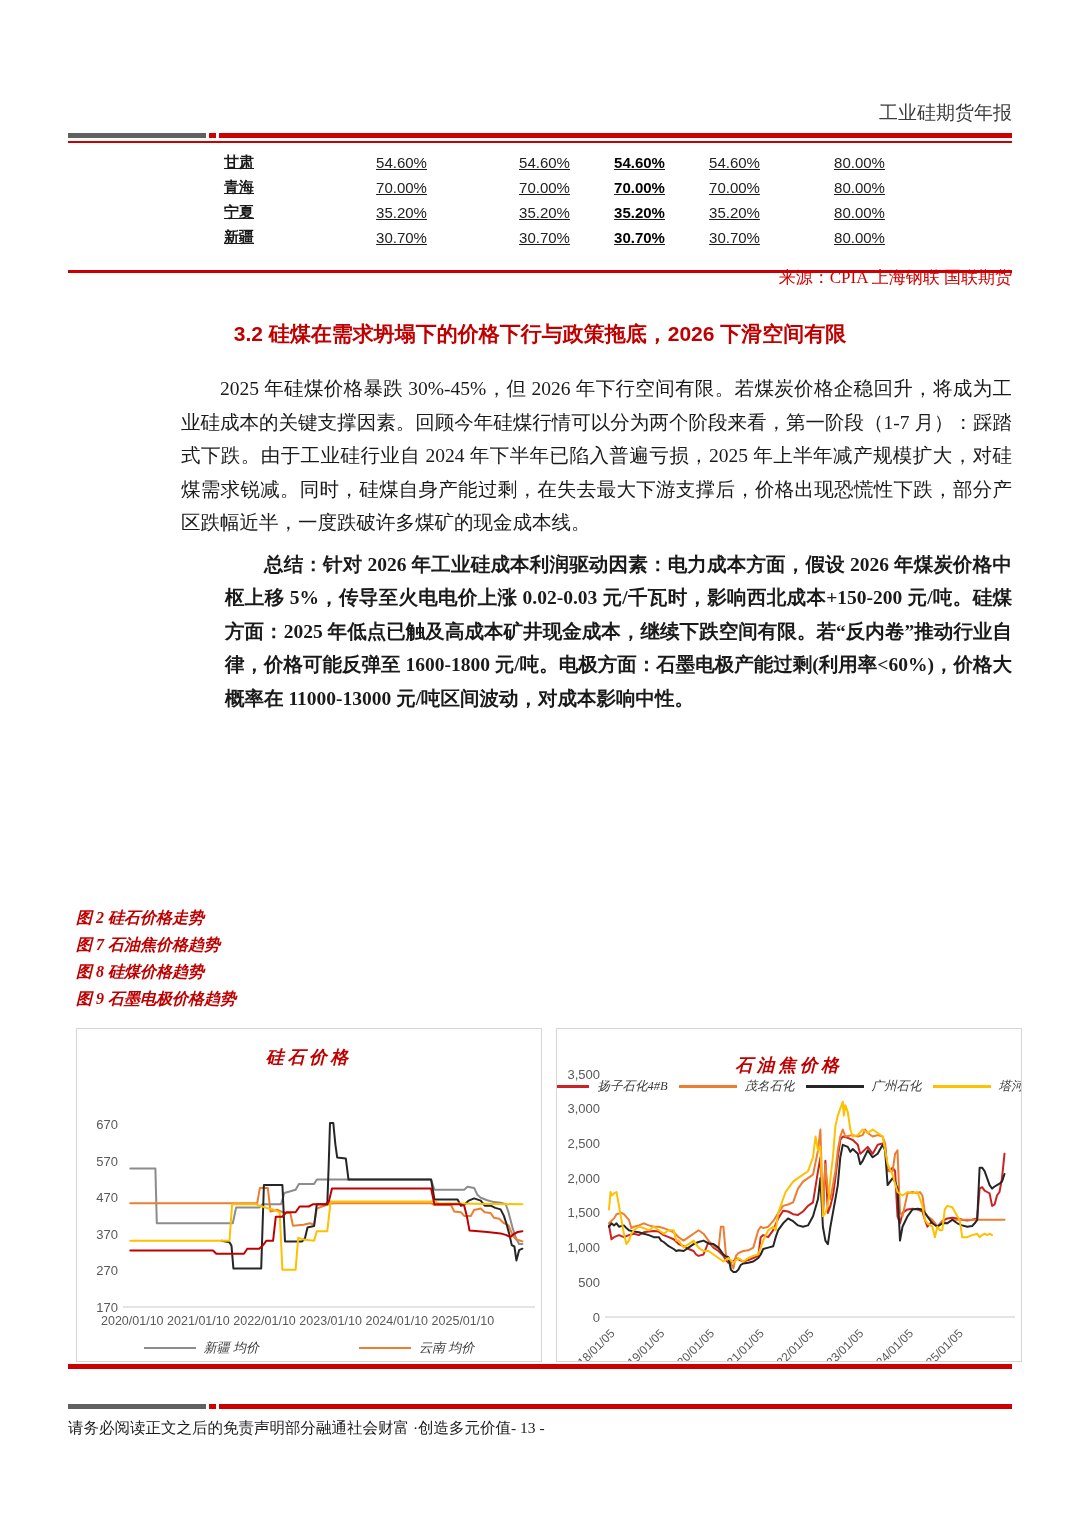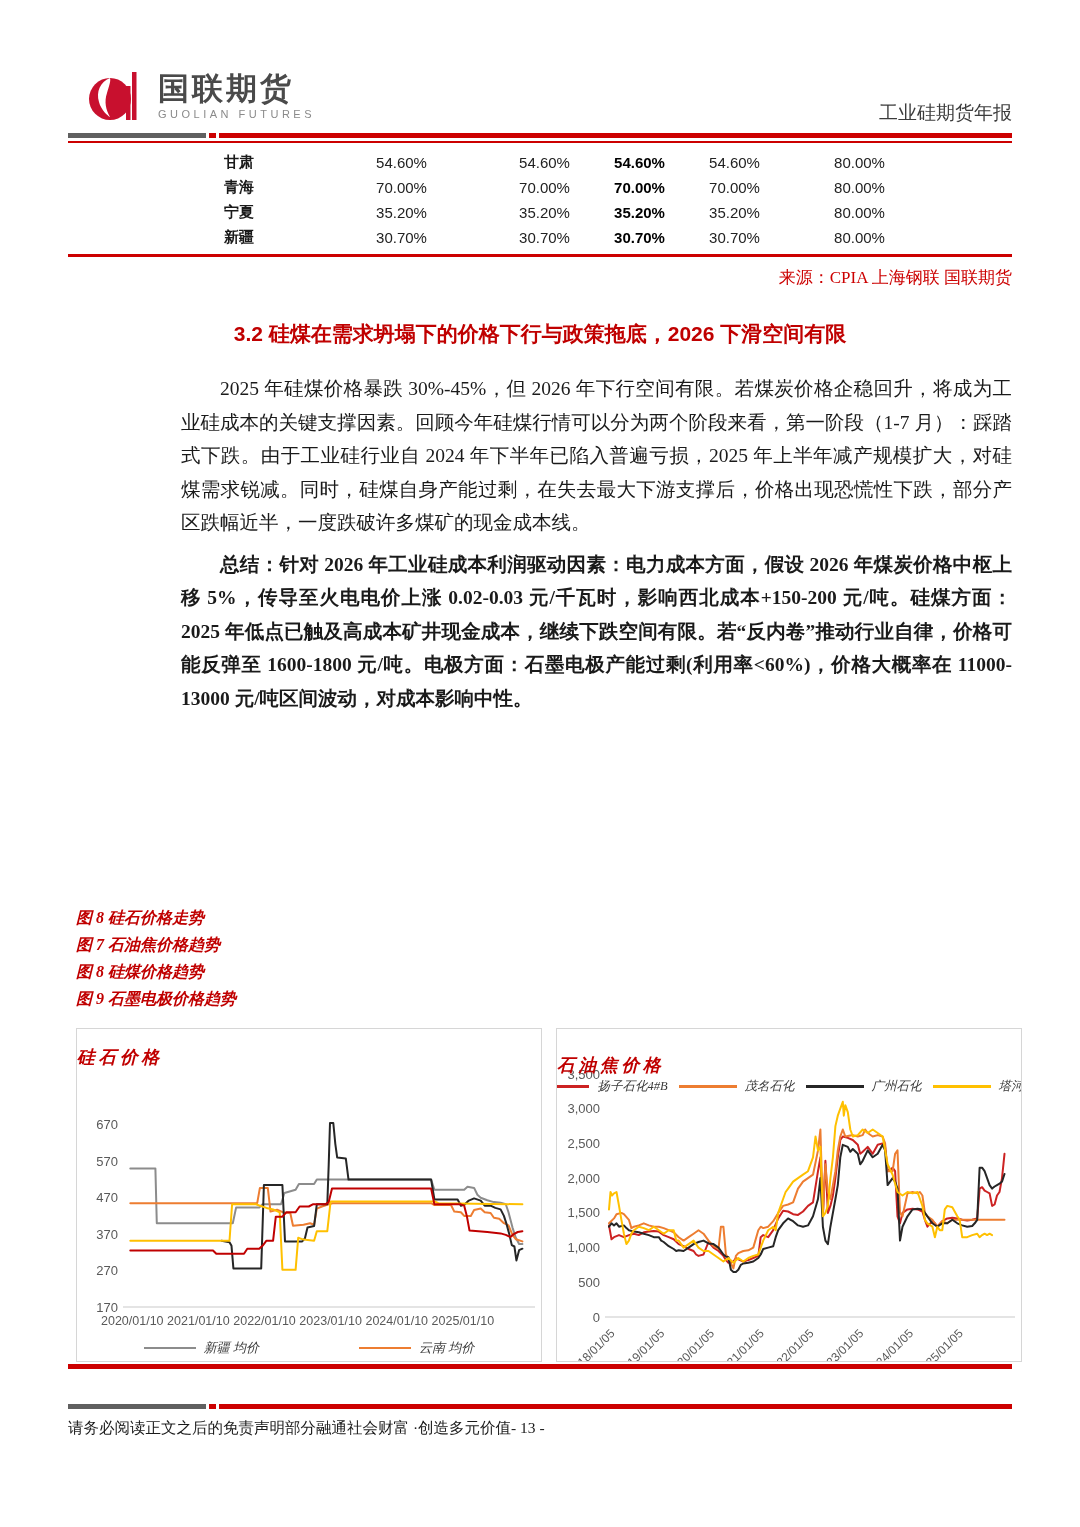--- a/index.html
+++ b/index.html
@@ -59,18 +59,6 @@
 
 <div class="page">
 
-  <div class="logo-wrap">
-    <svg class="logo-mark" viewBox="0 0 58 60">
-      <circle cx="24" cy="33" r="21" fill="#c8102e"></circle>
-      <path d="M24,12 C14,16 10,26 13,36 C15,44 22,50 24,51 C20,44 18,36 21,27 C23,20 25,15 24,12 Z" fill="#ffffff"></path>
-      <rect x="40" y="20" width="4.5" height="34" fill="#c8102e"></rect>
-      <rect x="46" y="6" width="4.5" height="48" fill="#c8102e"></rect>
-    </svg>
-    <div class="brand-col">
-      <div class="brand-cn">国联期货</div>
-      <div class="brand-en">GUOLIAN FUTURES</div>
-    </div>
-  </div>
   <div class="report-title">工业硅期货年报</div>
   <div class="two-tone rule-thick">
     <div class="seg-gray"></div>

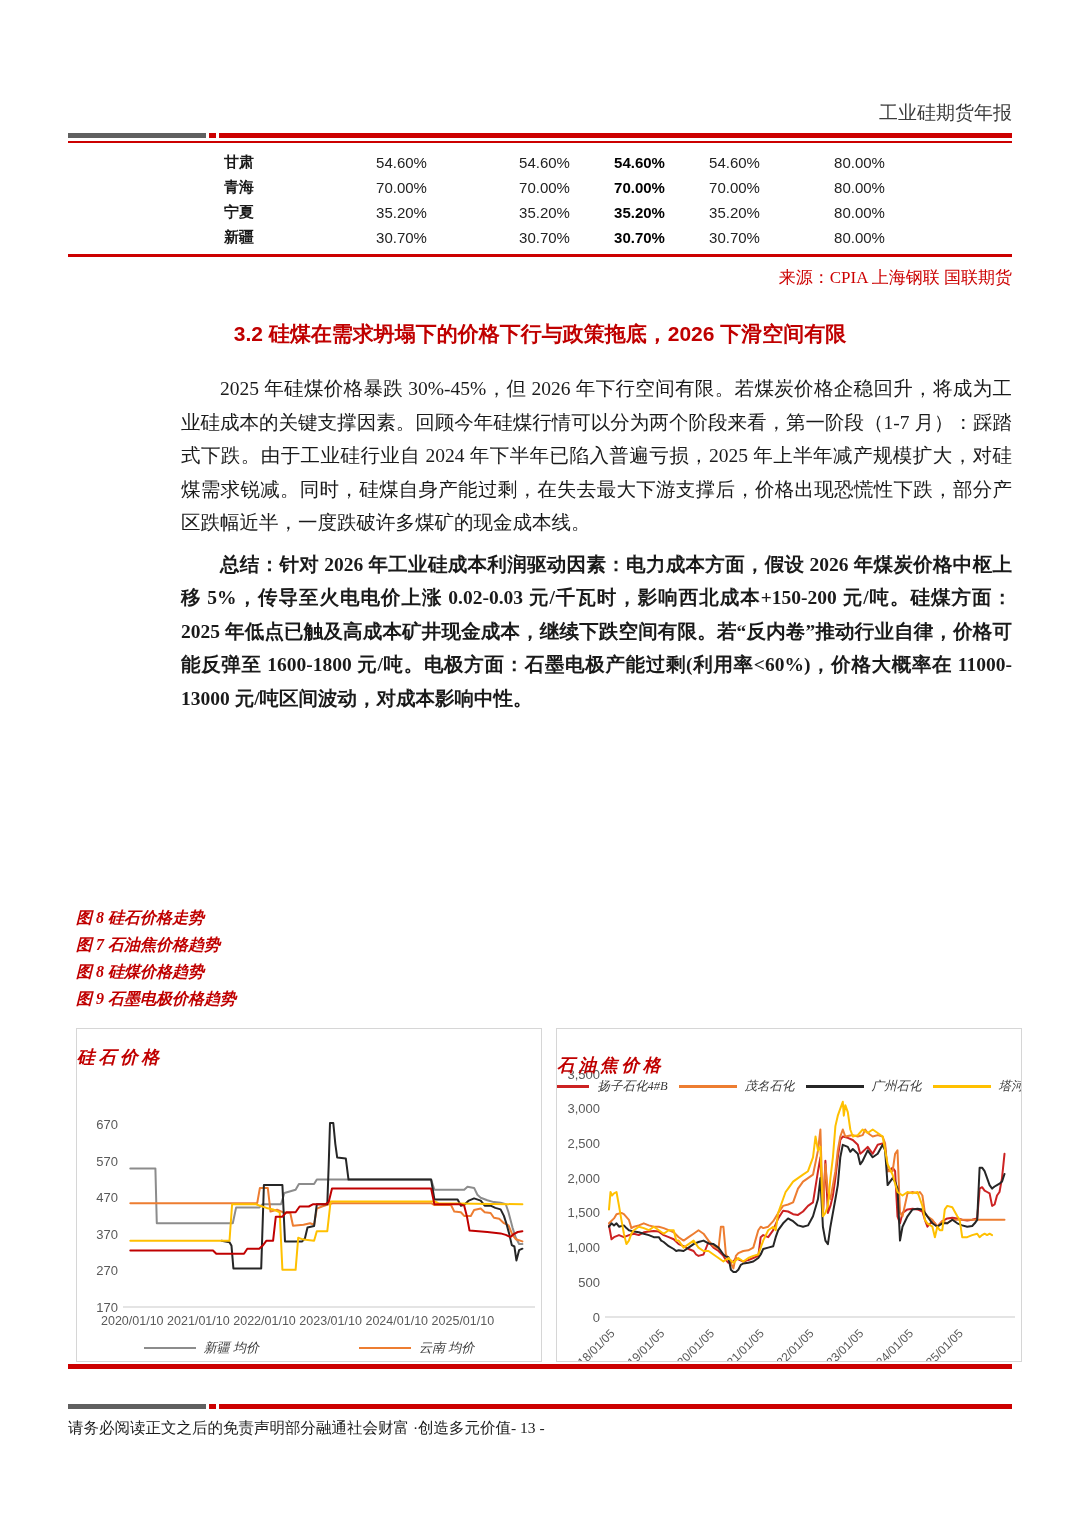--- a/index.html
+++ b/index.html
@@ -19,7 +19,7 @@
   .rule-thick{top:133px;}
   .rule-thin{position:absolute;top:141px;left:68px;width:944px;height:2px;background:#cc0000;}
   
-  .table-wrap{position:absolute;top:150px;left:68px;width:944px;border-bottom:3px solid #cc0000;padding-bottom:4px;}
+  .table-wrap{position:absolute;top:150px;left:68px;width:944px;border-bottom:3px solid #cc0000;padding-bottom:20px;text-decoration:underline;}
   .t-row{display:grid;grid-template-columns:238px 191px 95px 95px 95px 155px 1fr;align-items:center;height:25px;}
   .t-region{padding-left:156px;font-weight:700;font-size:15px;}
   .t-val{text-align:center;font-size:15px;font-family:"Liberation Sans","DejaVu Sans",sans-serif;color:#222;}

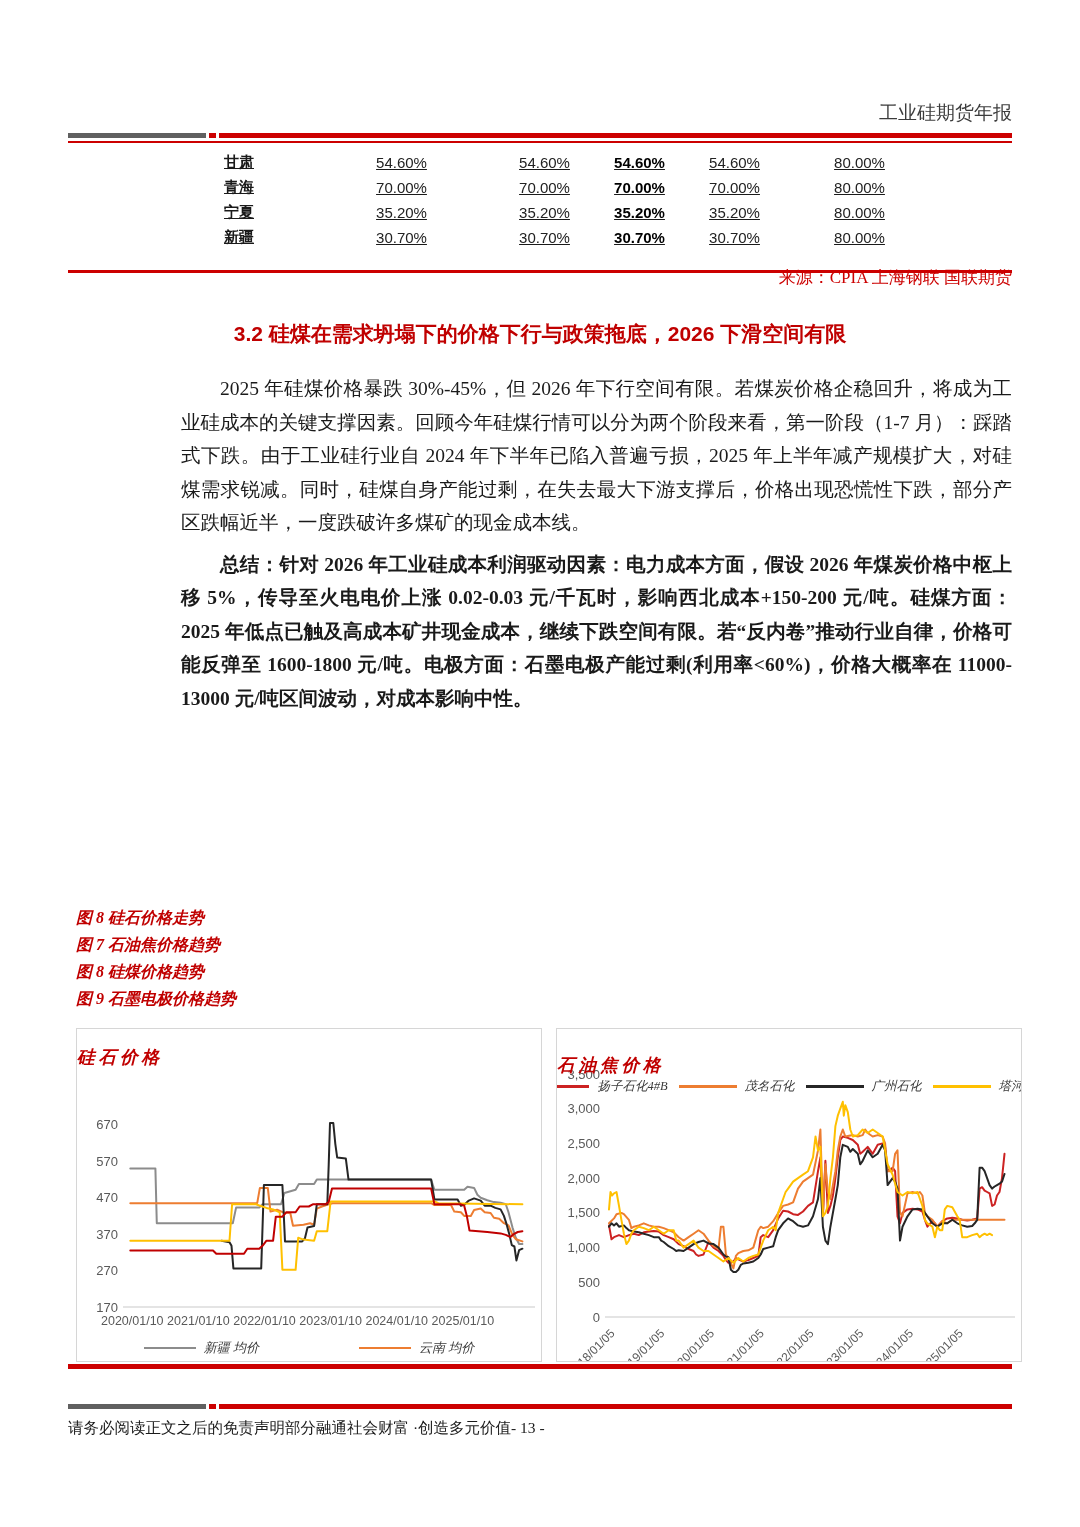--- a/index.html
+++ b/index.html
@@ -29,7 +29,7 @@
   .sec-heading{position:absolute;top:320px;left:0;width:1080px;text-align:center;color:#c00000;font-weight:700;font-size:21px;font-family:"Liberation Sans","DejaVu Sans",sans-serif;}
   .paras{position:absolute;top:372px;left:181px;width:831px;font-size:19.5px;line-height:33.5px;text-align:justify;}
   .paras p{margin:0 0 8px 0;text-indent:2em;}
-  .paras p.bold{font-weight:700;}
+  .paras p.bold{font-weight:700;margin-left:44px;}
   
   .captions{position:absolute;top:904px;left:76px;color:#c00000;font-weight:700;font-style:italic;font-size:16px;line-height:27px;}
   

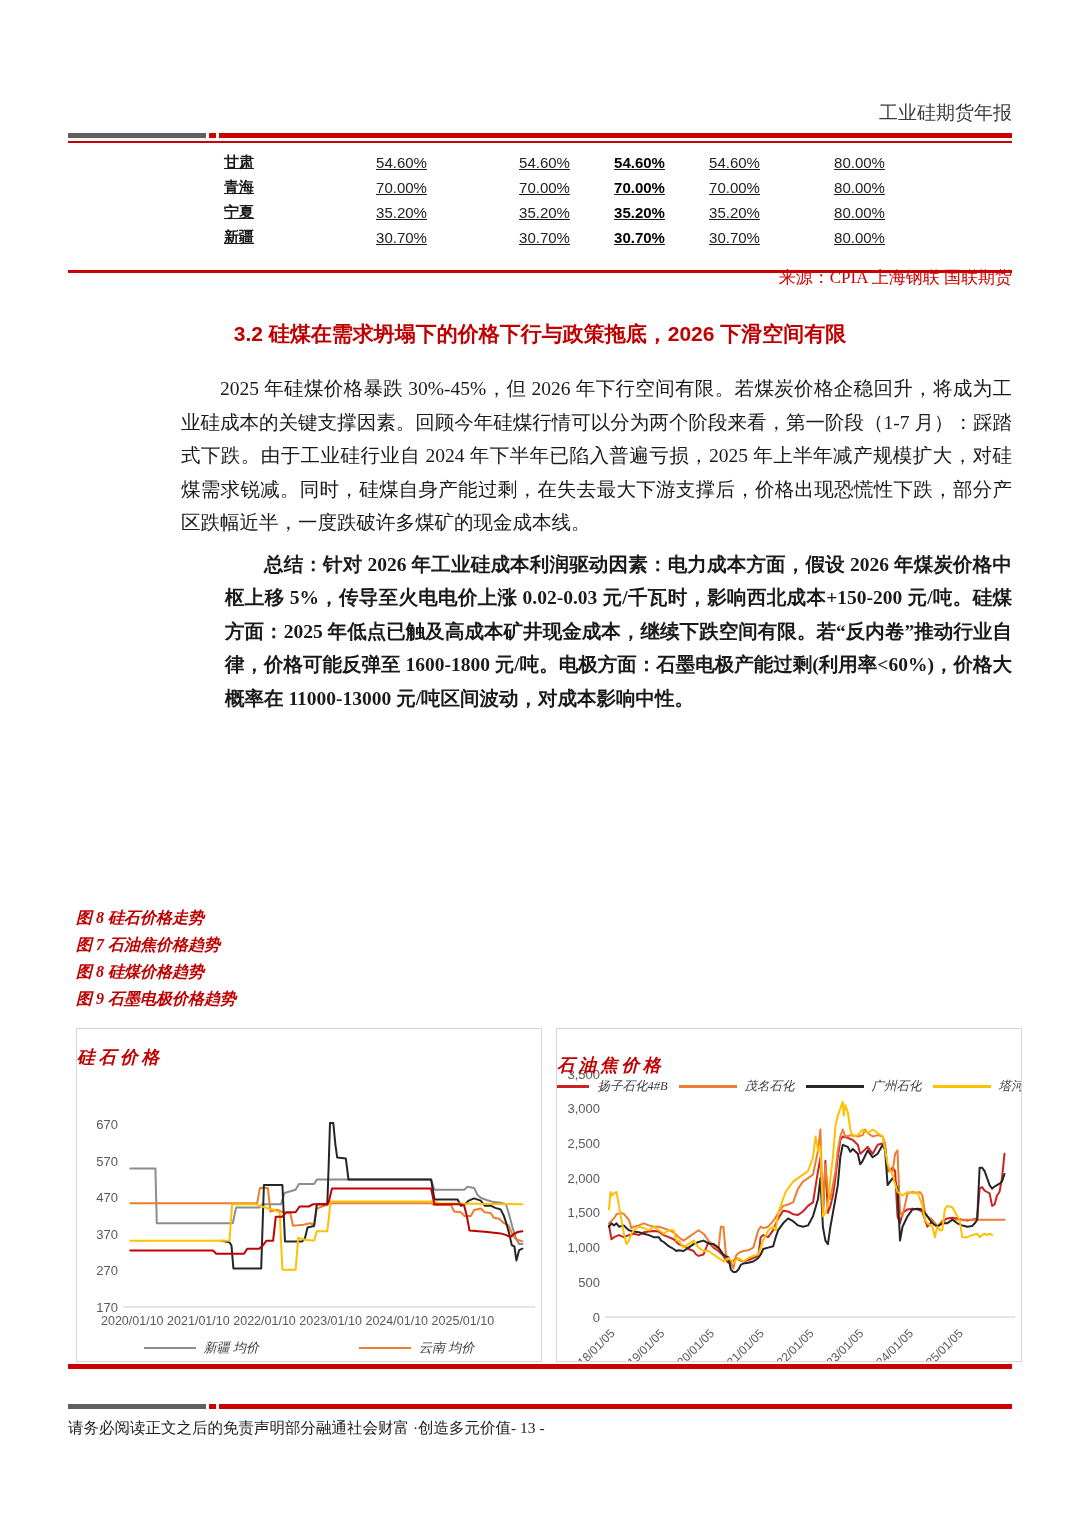--- a/index.html
+++ b/index.html
@@ -116,7 +116,7 @@
   </div>
 
   <div class="captions">
-    <div>图 8 硅石价格走势</div>
+    <div>图 2 硅石价格走势</div>
     <div>图 7 石油焦价格趋势</div>
     <div>图 8 硅煤价格趋势</div>
     <div>图 9 石墨电极价格趋势</div>

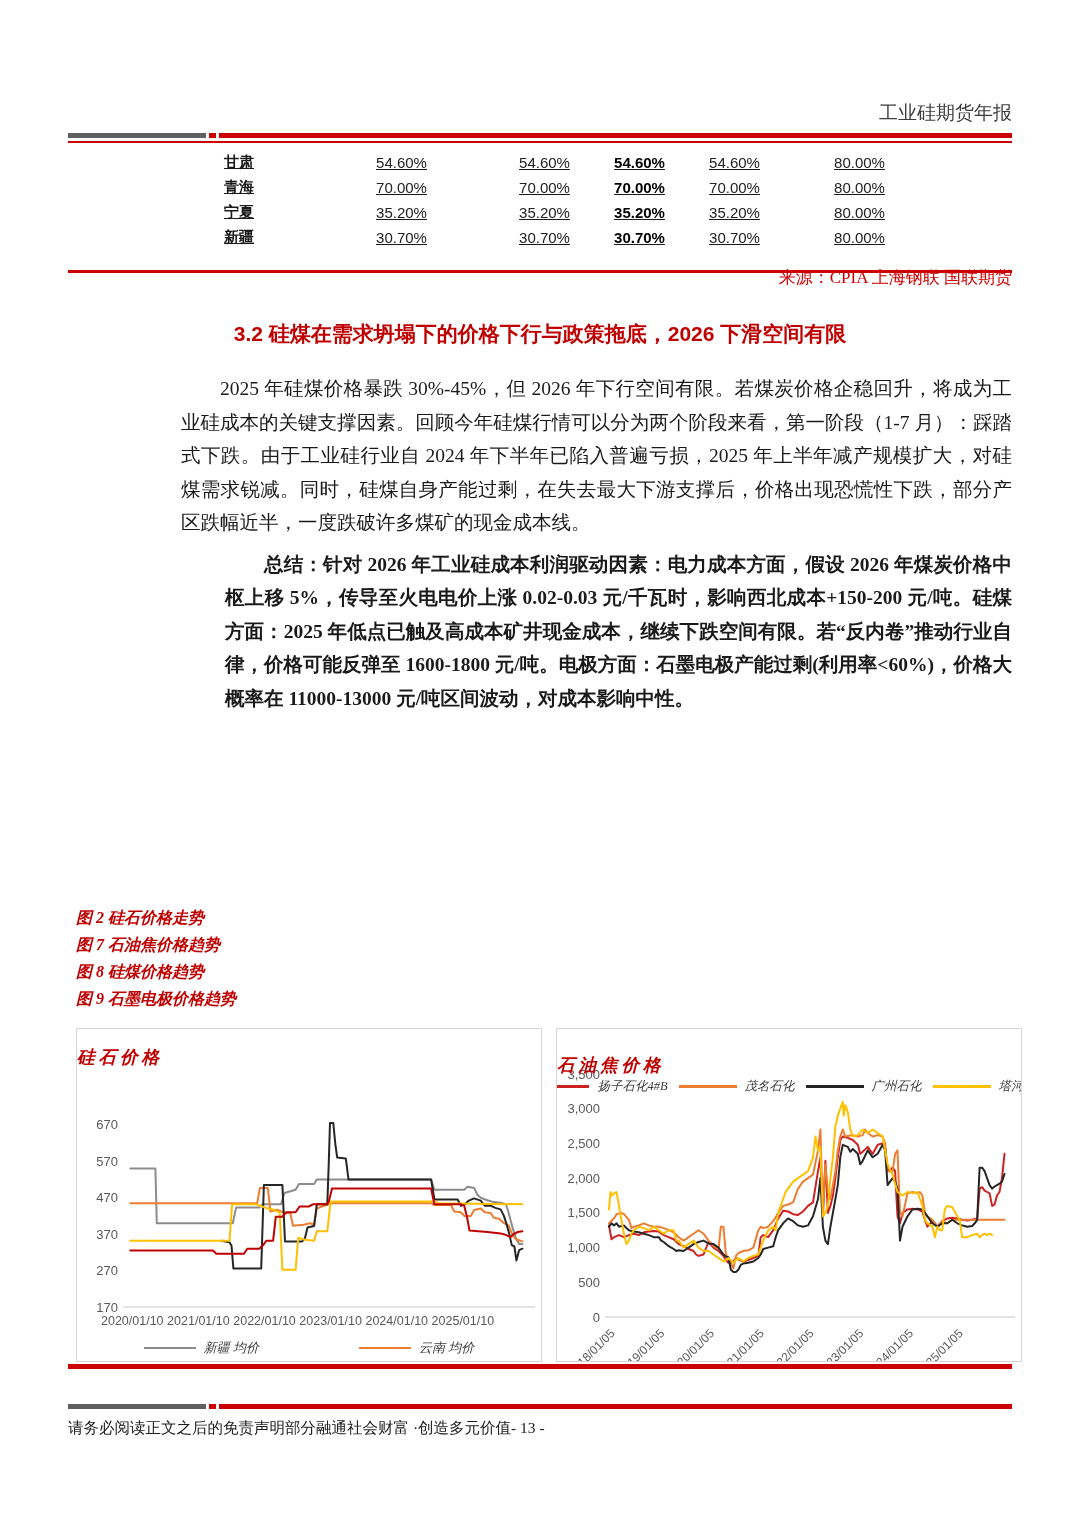--- a/index.html
+++ b/index.html
@@ -37,7 +37,7 @@
   .chart-box{position:absolute;top:0;width:464px;height:332px;border:1px solid #d6d6d6;background:#fff;overflow:hidden;}
   .chart-box.left{left:76px;}
   .chart-box.right{left:556px;}
-  .chart-title{position:absolute;left:0;right:0;color:#c00000;font-weight:700;font-style:italic;font-size:17.5px;letter-spacing:4px;z-index:3;}
+  .chart-title{position:absolute;left:0;right:0;text-align:center;color:#c00000;font-weight:700;font-style:italic;font-size:17.5px;letter-spacing:4px;z-index:3;}
   .chart-box.left .chart-title{top:16px;}
   .chart-box.right .chart-title{top:24px;}
   .chart-svg{position:absolute;left:0;z-index:1;}

